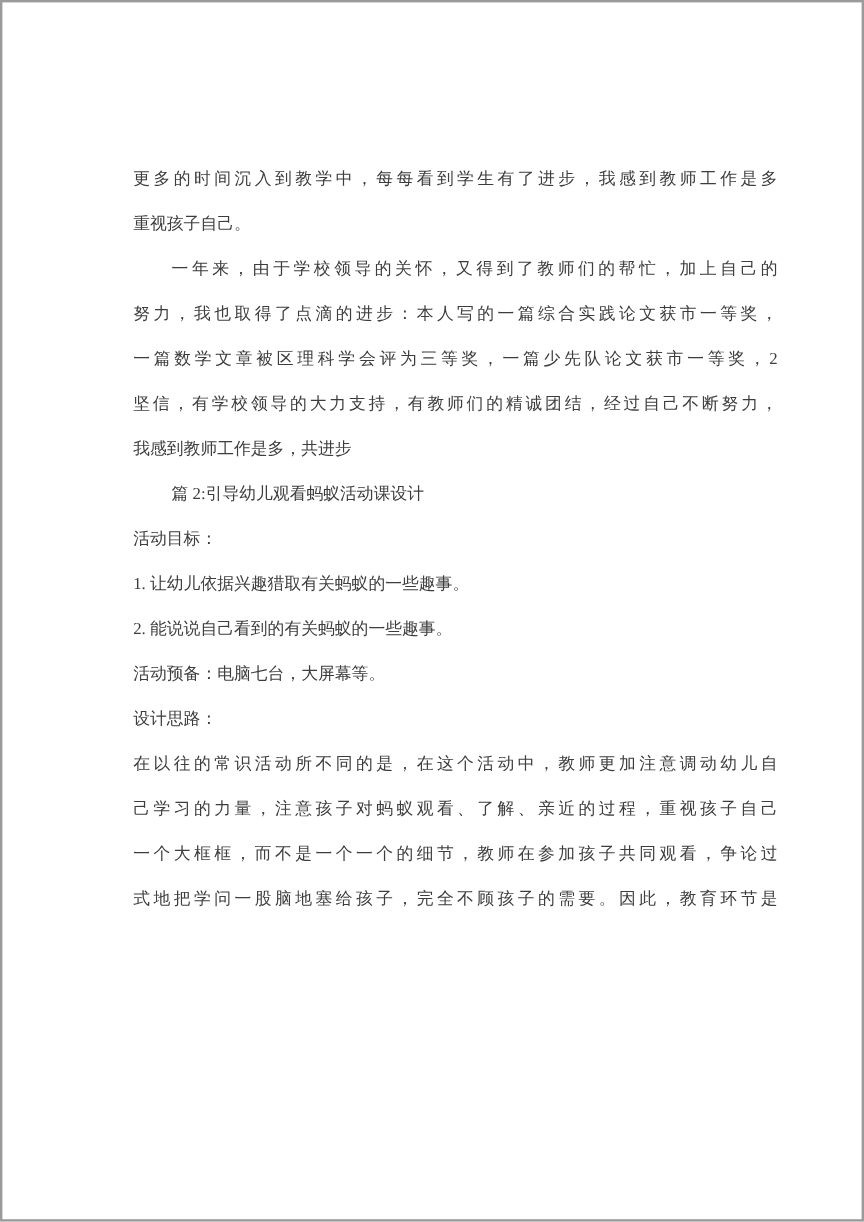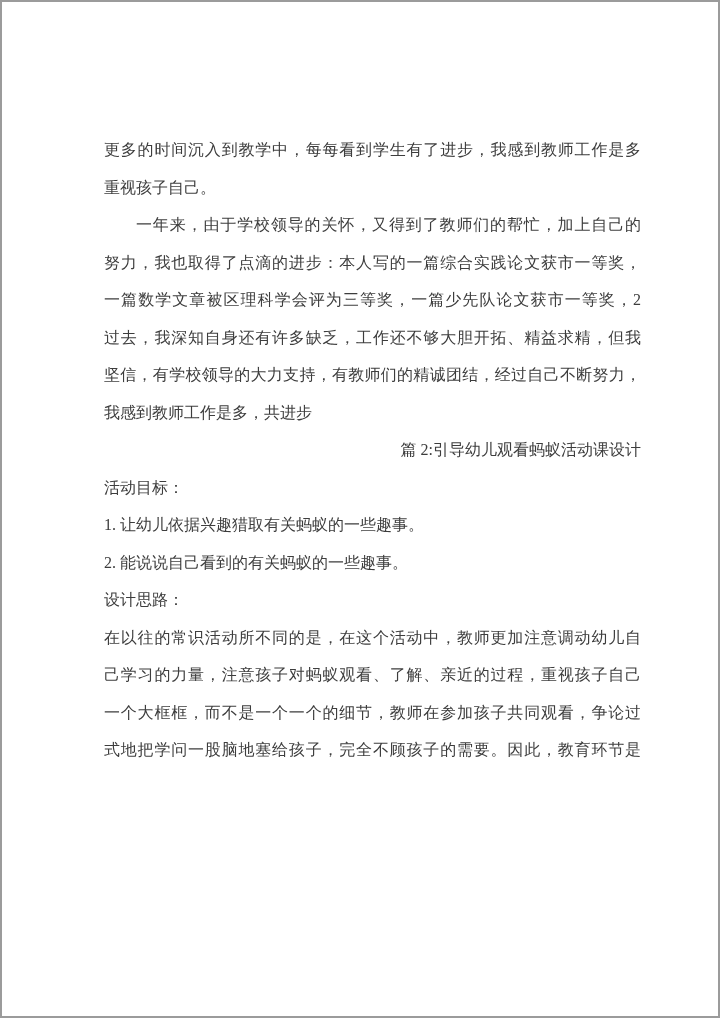--- a/index.html
+++ b/index.html
@@ -22,11 +22,11 @@
   }
   .doc {
     position: absolute;
-    left: 102px;
+    left: 109px;
     top: 129px;
     width: 537px;
     font-family: "Liberation Serif", "DejaVu Serif", serif;
-    font-size: 16px;
+    font-size: 14px;
     color: #3d3d3d;
     font-weight: 400;
   }

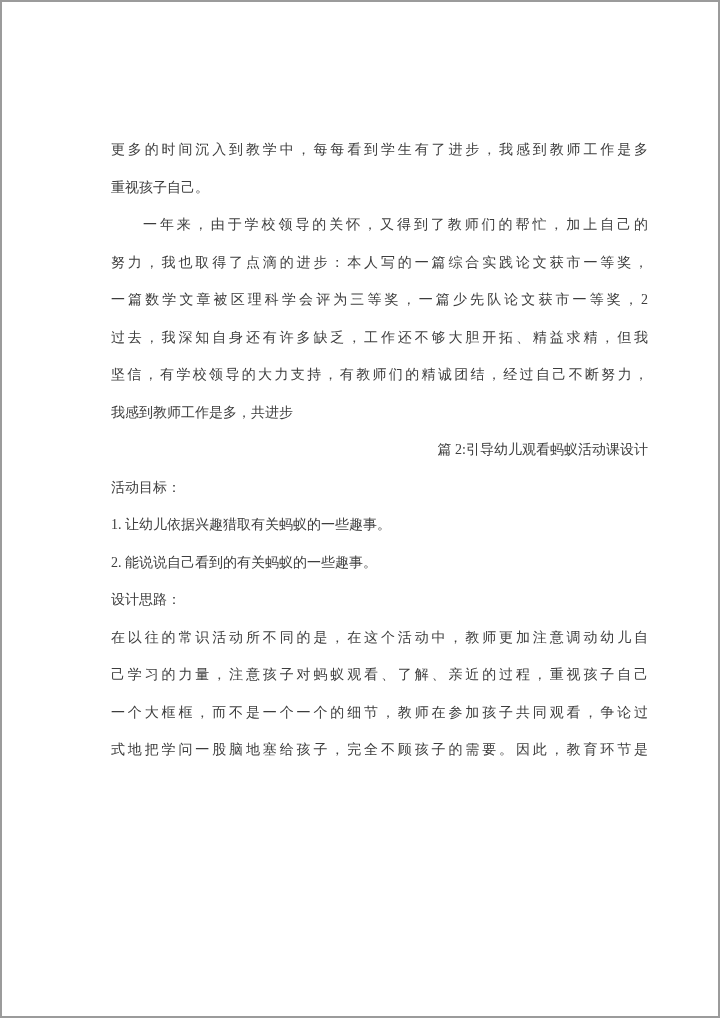--- a/index.html
+++ b/index.html
@@ -55,7 +55,6 @@
       <div class="line indent fill">一年来，由于学校领导的关怀，又得到了教师们的帮忙，加上自己的</div>
       <div class="line fill">努力，我也取得了点滴的进步：本人写的一篇综合实践论文获市一等奖，</div>
       <div class="line fill">一篇数学文章被区理科学会评为三等奖，一篇少先队论文获市一等奖，2</div>
-      <div class="line fill">过去，我深知自身还有许多缺乏，工作还不够大胆开拓、精益求精，但我</div>
       <div class="line fill">坚信，有学校领导的大力支持，有教师们的精诚团结，经过自己不断努力，</div>
       <div class="line">我感到教师工作是多，共进步</div>
       <div class="line indent">篇 2:引导幼儿观看蚂蚁活动课设计</div>

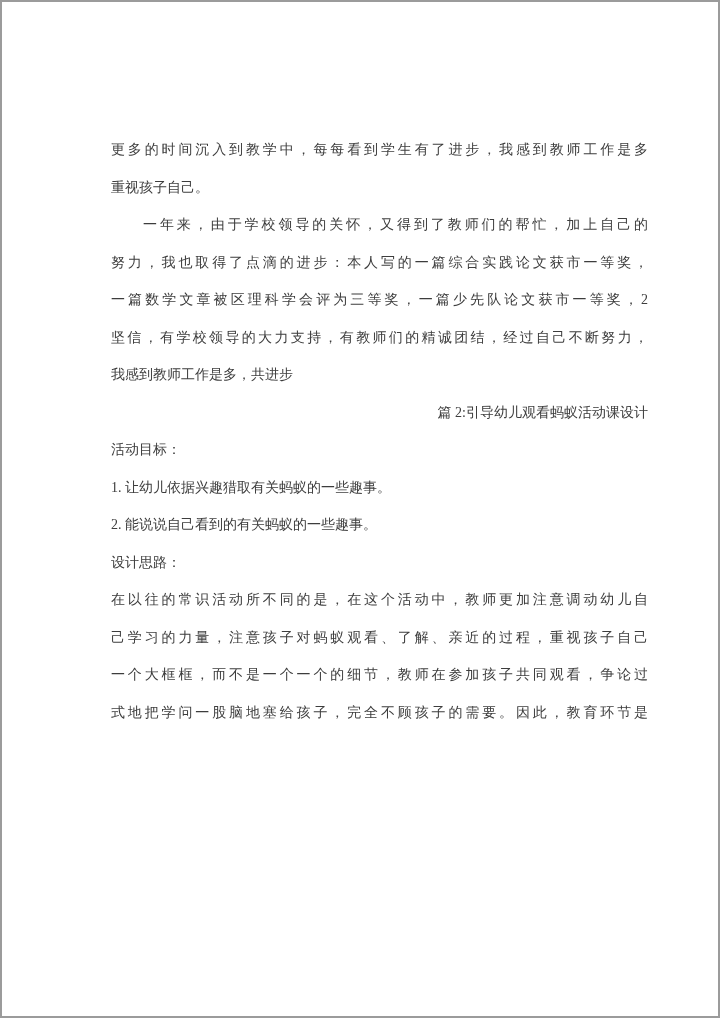--- a/index.html
+++ b/index.html
@@ -42,7 +42,6 @@
   }
   .line.indent {
     text-indent: 32px;
-    text-align: right;
   }
 </style>
 </head>

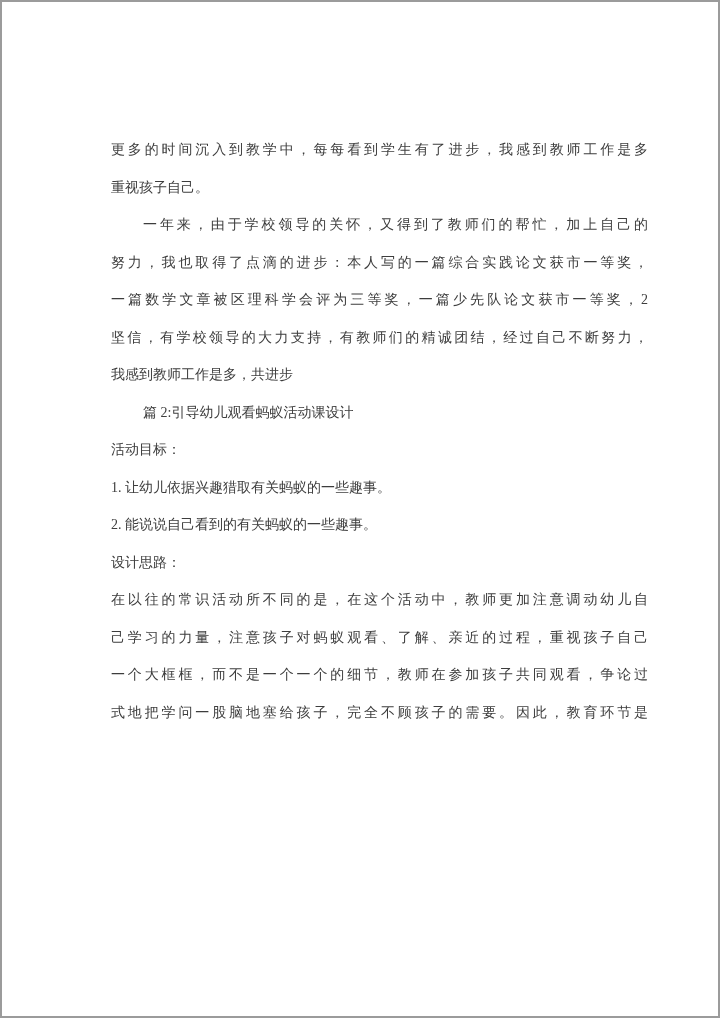--- a/index.html
+++ b/index.html
@@ -60,6 +60,7 @@
       <div class="line">活动目标：</div>
       <div class="line">1. 让幼儿依据兴趣猎取有关蚂蚁的一些趣事。</div>
       <div class="line">2. 能说说自己看到的有关蚂蚁的一些趣事。</div>
+      <div class="line">活动预备：电脑七台，大屏幕等。</div>
       <div class="line">设计思路：</div>
       <div class="line fill">在以往的常识活动所不同的是，在这个活动中，教师更加注意调动幼儿自</div>
       <div class="line fill">己学习的力量，注意孩子对蚂蚁观看、了解、亲近的过程，重视孩子自己</div>

